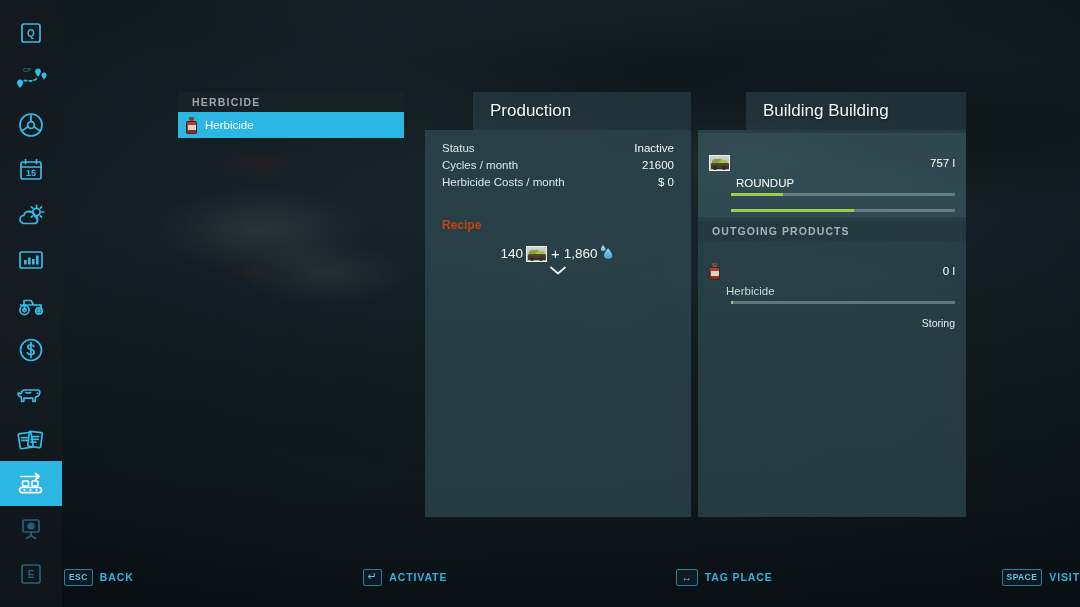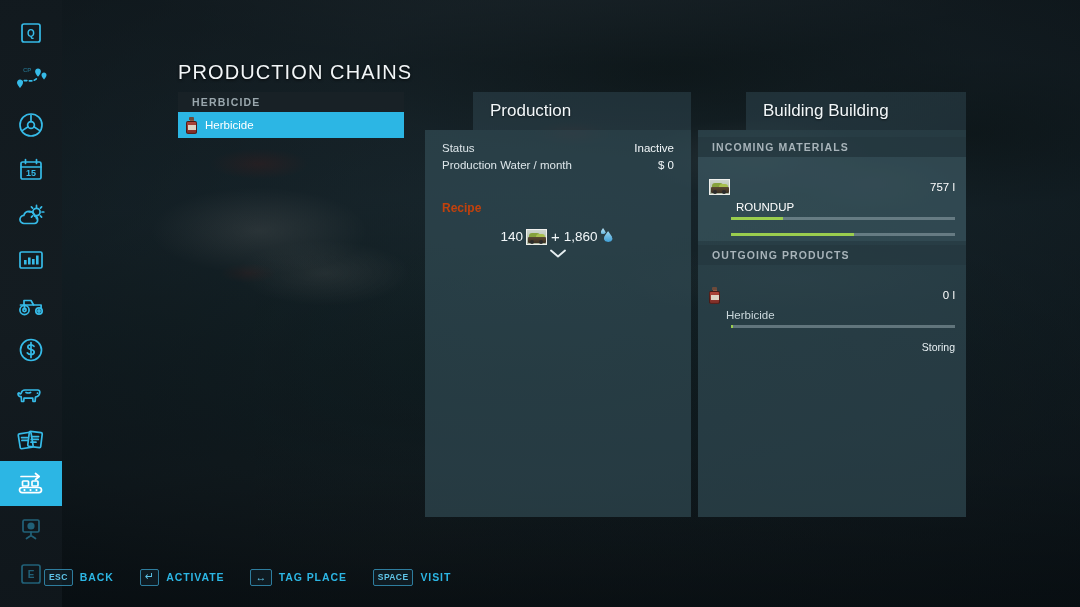--- a/index.html
+++ b/index.html
@@ -354,7 +354,6 @@
     </div>
   </div>
 
-  <div id="page-title">PRODUCTION CHAINS</div>
 
   <div id="chain-list">
     <div class="list-group-header">HERBICIDE</div>

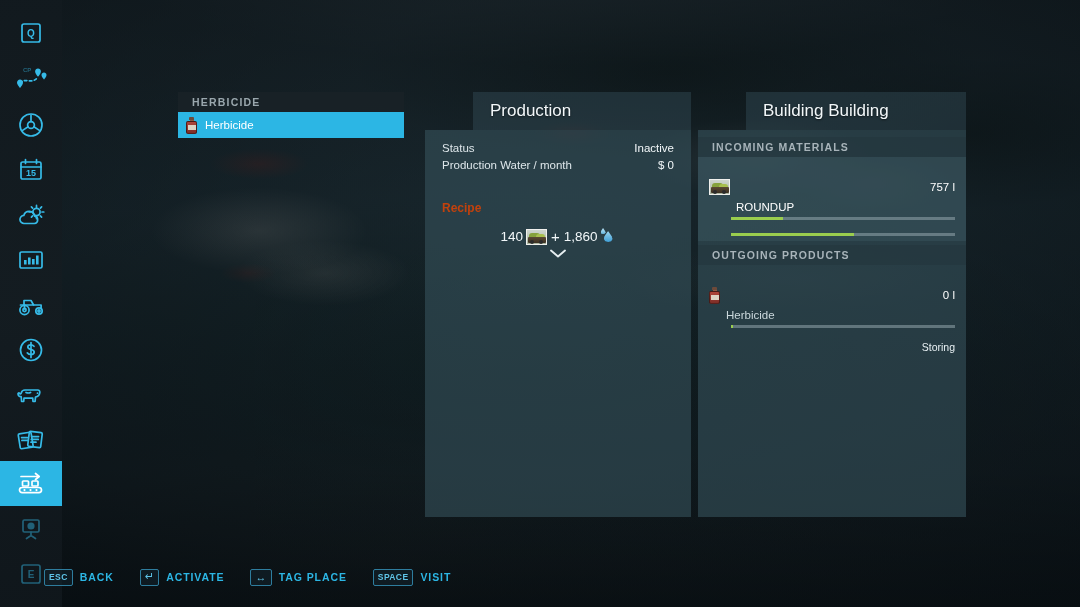--- a/index.html
+++ b/index.html
@@ -421,7 +421,6 @@
     </div>
     <div class="panel-body">
 
-      <div class="sec-label first">INCOMING MATERIALS</div>
 
       <div class="store-row alt">
         <div class="store-top">

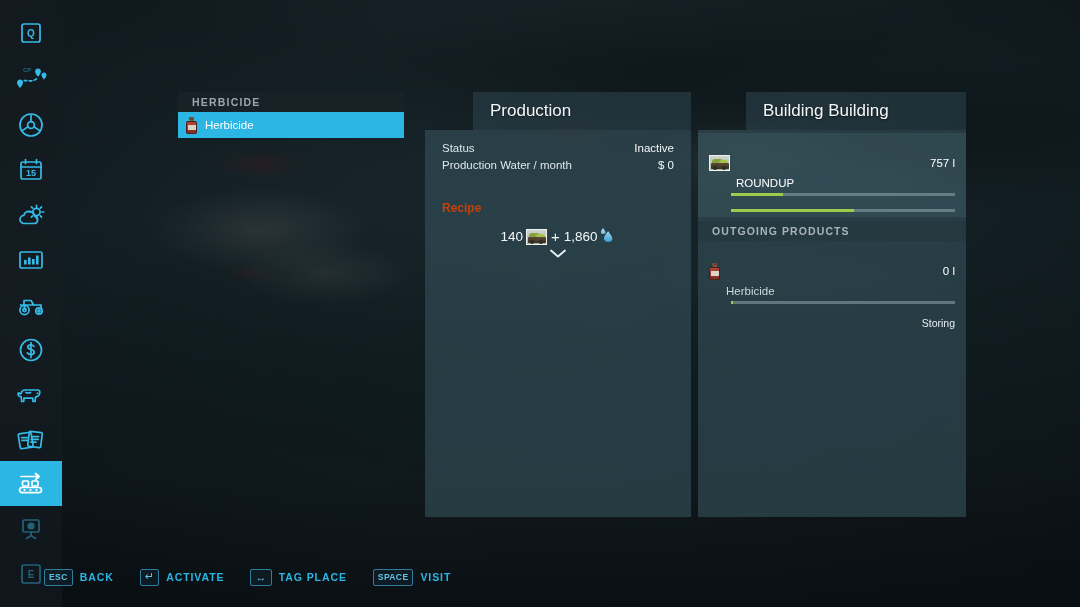--- a/index.html
+++ b/index.html
@@ -377,6 +377,10 @@
       <div class="kv">
         <span class="k">Status</span>
         <span class="v">Inactive</span>
+      </div>
+      <div class="kv">
+        <span class="k">Cycles / month</span>
+        <span class="v">21600</span>
       </div>
       <div class="kv">
         <span class="k">Production Water / month</span>

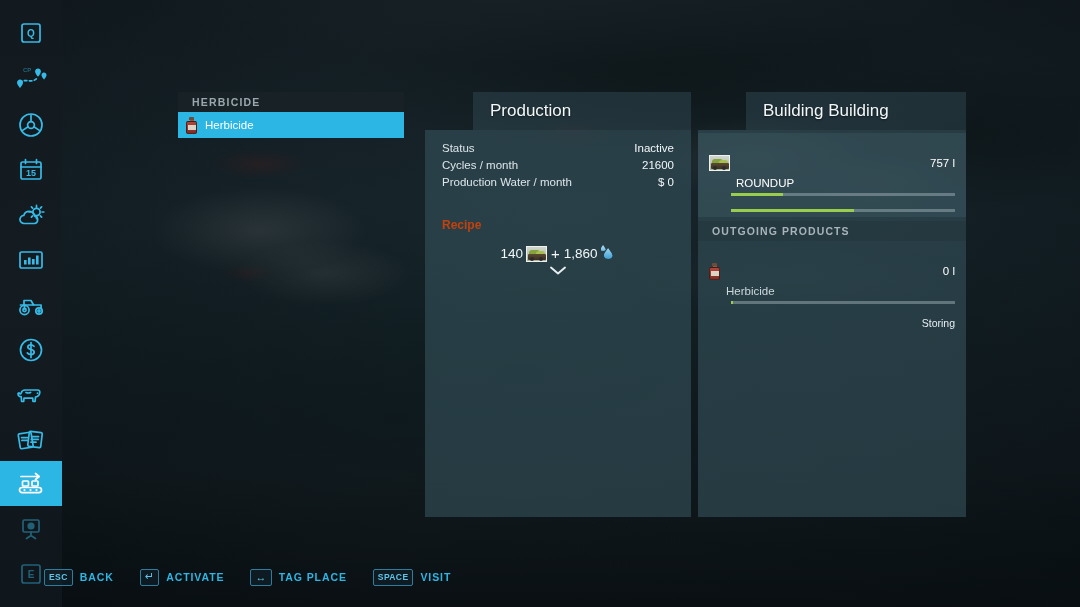--- a/index.html
+++ b/index.html
@@ -383,7 +383,7 @@
         <span class="v">21600</span>
       </div>
       <div class="kv">
-        <span class="k">Production Water / month</span>
+        <span class="k">Herbicide Costs / month</span>
         <span class="v">$ 0</span>
       </div>
 

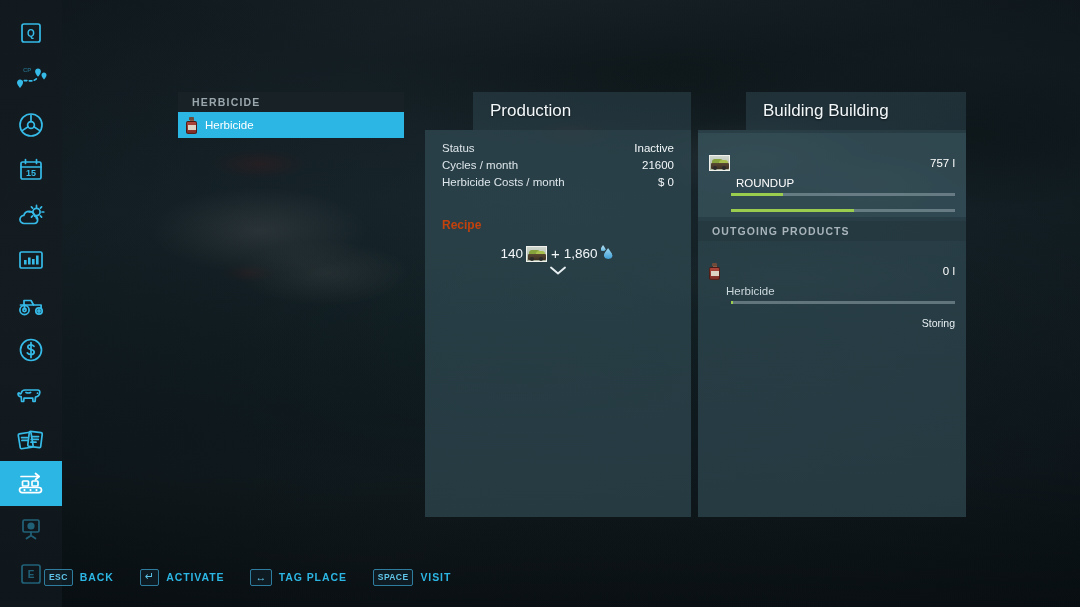--- a/index.html
+++ b/index.html
@@ -212,7 +212,7 @@
   
   #helpbar {
     position: absolute; left: 0; bottom: 0; width: 1080px; height: 60px;
-    display: flex; align-items: center; padding-left: 44px; gap: 26px;
+    display: flex; align-items: center; padding-left: 64px; gap: 26px; justify-content: space-between;
   }
   .help-item { display: flex; align-items: center; gap: 7px; }
   .keycap {

